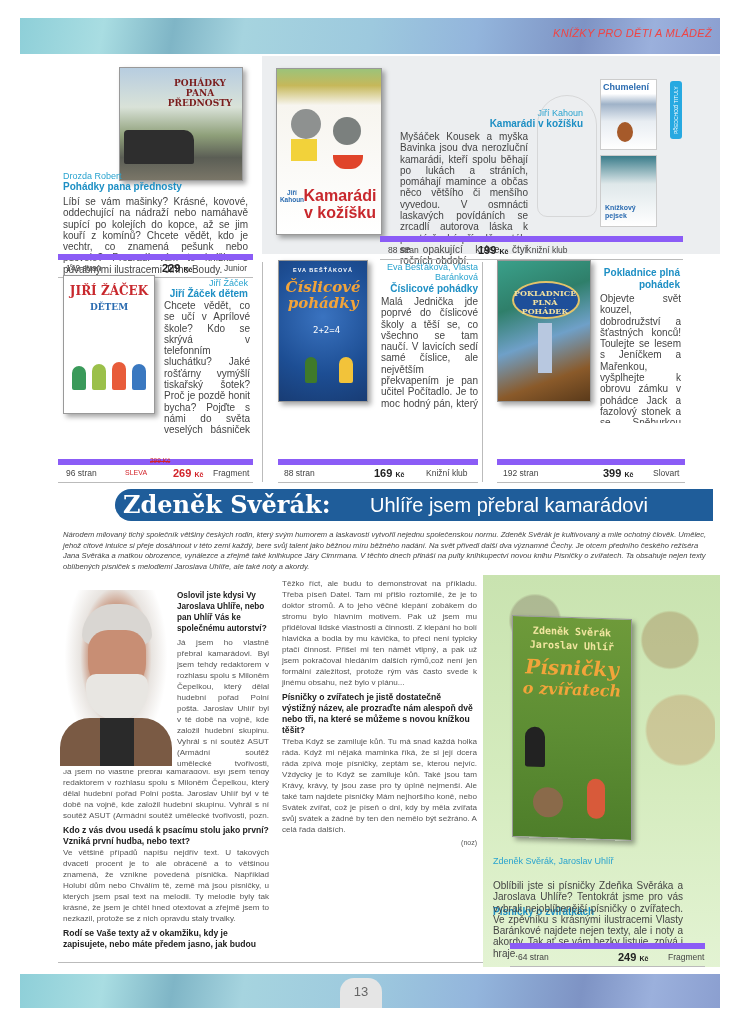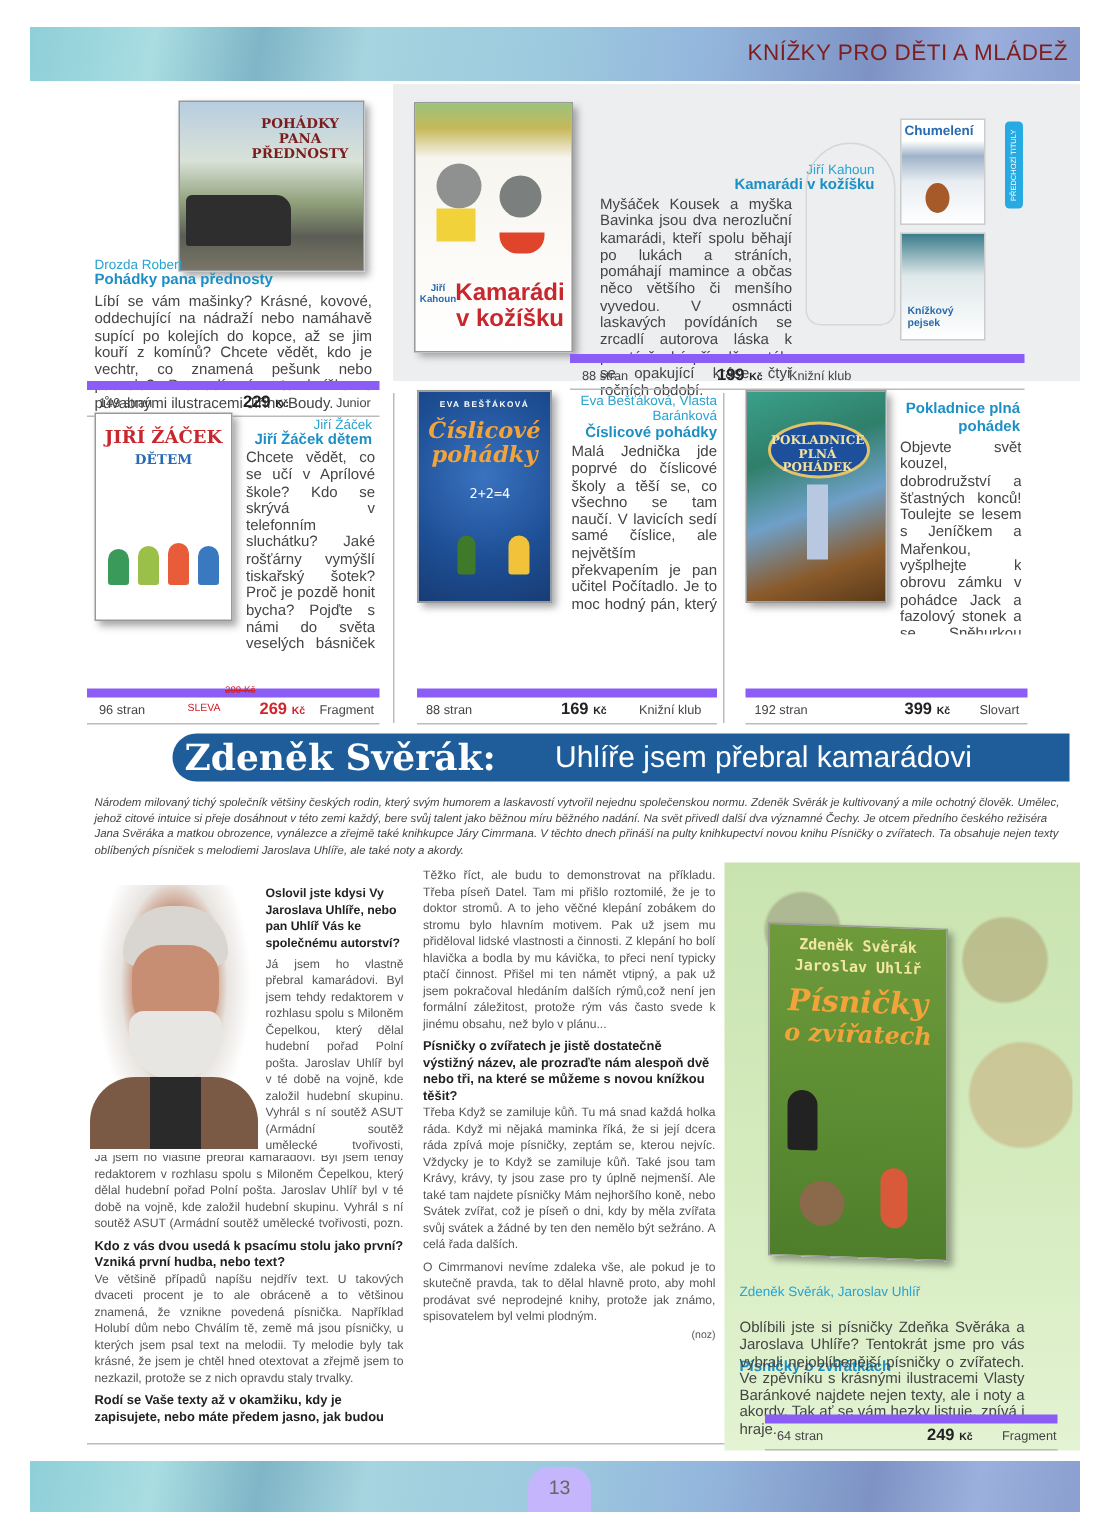--- a/index.html
+++ b/index.html
@@ -9,7 +9,7 @@
   .band { left: 20px; width: 700px; background: linear-gradient(100deg, #8ecfd8 0%, #a9dde2 12%, #7fb5c6 22%, #a6d4df 32%, #9dc9de 50%, #93b5dc 65%, #7e93c4 80%, #9bb0dc 90%, #8b9fd0 100%); }
   .band-top { top: 18px; height: 36px; }
   .band-bottom { top: 974px; height: 34px; }
-  .section-title { right: 28px; top: 27px; color: #7f1d1d; font-size: 15px; letter-spacing: 0.3px; }
+  .section-title { right: 28px; top: 27px; color: #ef4444; font-size: 11px; letter-spacing: 0.3px; font-style: italic; }
   .page-tab { left: 352px; top: 978px; width: 42px; height: 30px; background: #c4b5fd; border-radius: 14px 14px 0 0; text-align: center; font-size: 13px; color: #666; line-height: 28px; }
   .grey-panel { left: 262px; top: 56px; width: 458px; height: 198px; background: #eceef0; }
 

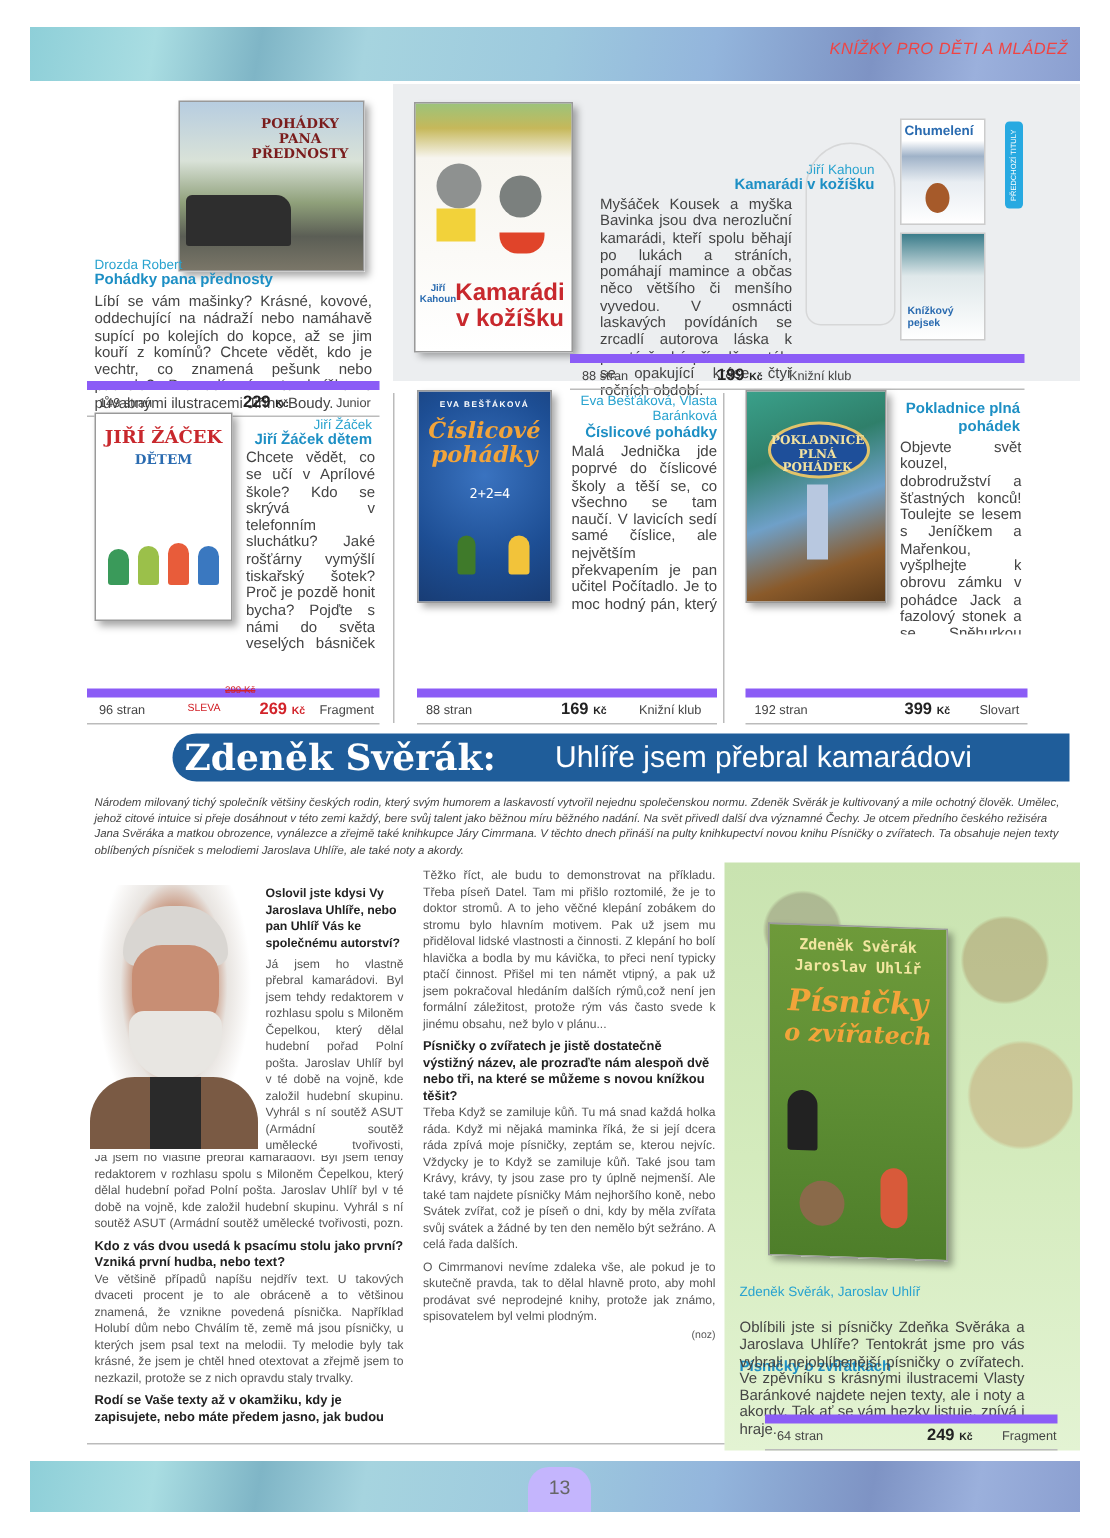--- a/index.html
+++ b/index.html
@@ -165,7 +165,6 @@
   <div class="a">Těžko říct, ale budu to demonstrovat na příkladu. Třeba píseň Datel. Tam mi přišlo roztomilé, že je to doktor stromů. A to jeho věčné klepání zobákem do stromu bylo hlavním motivem. Pak už jsem mu přiděloval lidské vlastnosti a činnosti. Z klepání ho bolí hlavička a bodla by mu kávička, to přeci není typicky ptačí činnost. Přišel mi ten námět vtipný, a pak už jsem pokračoval hledáním dalších rýmů,což není jen formální záležitost, protože rým vás často svede k jinému obsahu, než bylo v plánu...</div>
   <div class="q">Písničky o zvířatech je jistě dostatečně výstižný název, ale prozraďte nám alespoň dvě nebo tři, na které se můžeme s novou knížkou těšit?</div>
   <div class="a">Třeba Když se zamiluje kůň. Tu má snad každá holka ráda. Když mi nějaká maminka říká, že si její dcera ráda zpívá moje písničky, zeptám se, kterou nejvíc. Vždycky je to Když se zamiluje kůň. Také jsou tam Krávy, krávy, ty jsou zase pro ty úplně nejmenší. Ale také tam najdete písničky Mám nejhoršího koně, nebo Svátek zvířat, což je píseň o dni, kdy by měla zvířata svůj svátek a žádné by ten den nemělo být sežráno. A celá řada dalších.</div>
-  <div class="a">O Cimrmanovi nevíme zdaleka vše, ale pokud je to skutečně pravda, tak to dělal hlavně proto, aby mohl prodávat své neprodejné knihy, protože jak známo, spisovatelem byl velmi plodným.</div>
   <div style="text-align:right;font-size:7px;color:#555;">(noz)</div>
 </div>
 

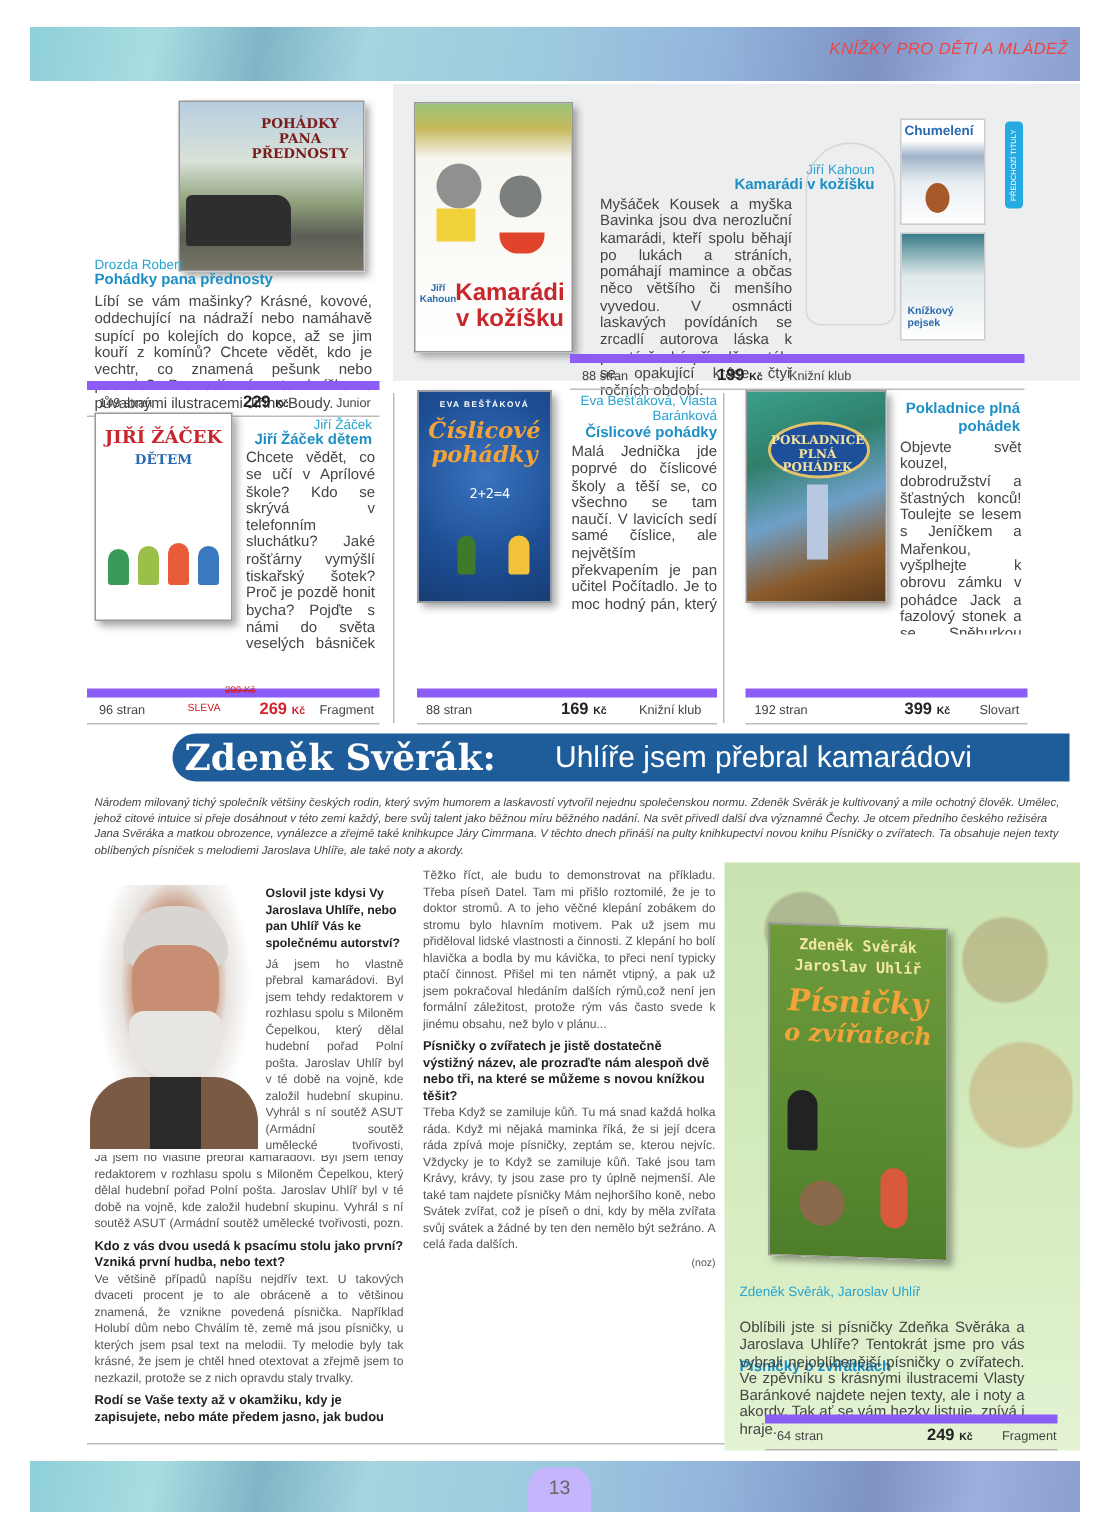--- a/index.html
+++ b/index.html
@@ -10,7 +10,7 @@
   .band-top { top: 18px; height: 36px; }
   .band-bottom { top: 974px; height: 34px; }
   .section-title { right: 28px; top: 27px; color: #ef4444; font-size: 11px; letter-spacing: 0.3px; font-style: italic; }
-  .page-tab { left: 352px; top: 978px; width: 42px; height: 30px; background: #c4b5fd; border-radius: 14px 14px 0 0; text-align: center; font-size: 13px; color: #666; line-height: 28px; }
+  .page-tab { left: 340px; top: 978px; width: 42px; height: 30px; background: #e5e5e5; border-radius: 14px 14px 0 0; text-align: center; font-size: 13px; color: #666; line-height: 28px; }
   .grey-panel { left: 262px; top: 56px; width: 458px; height: 198px; background: #eceef0; }
 
   .cover { box-shadow: 3px 3px 5px rgba(0,0,0,0.35); border: 1px solid #999; overflow: hidden; }

